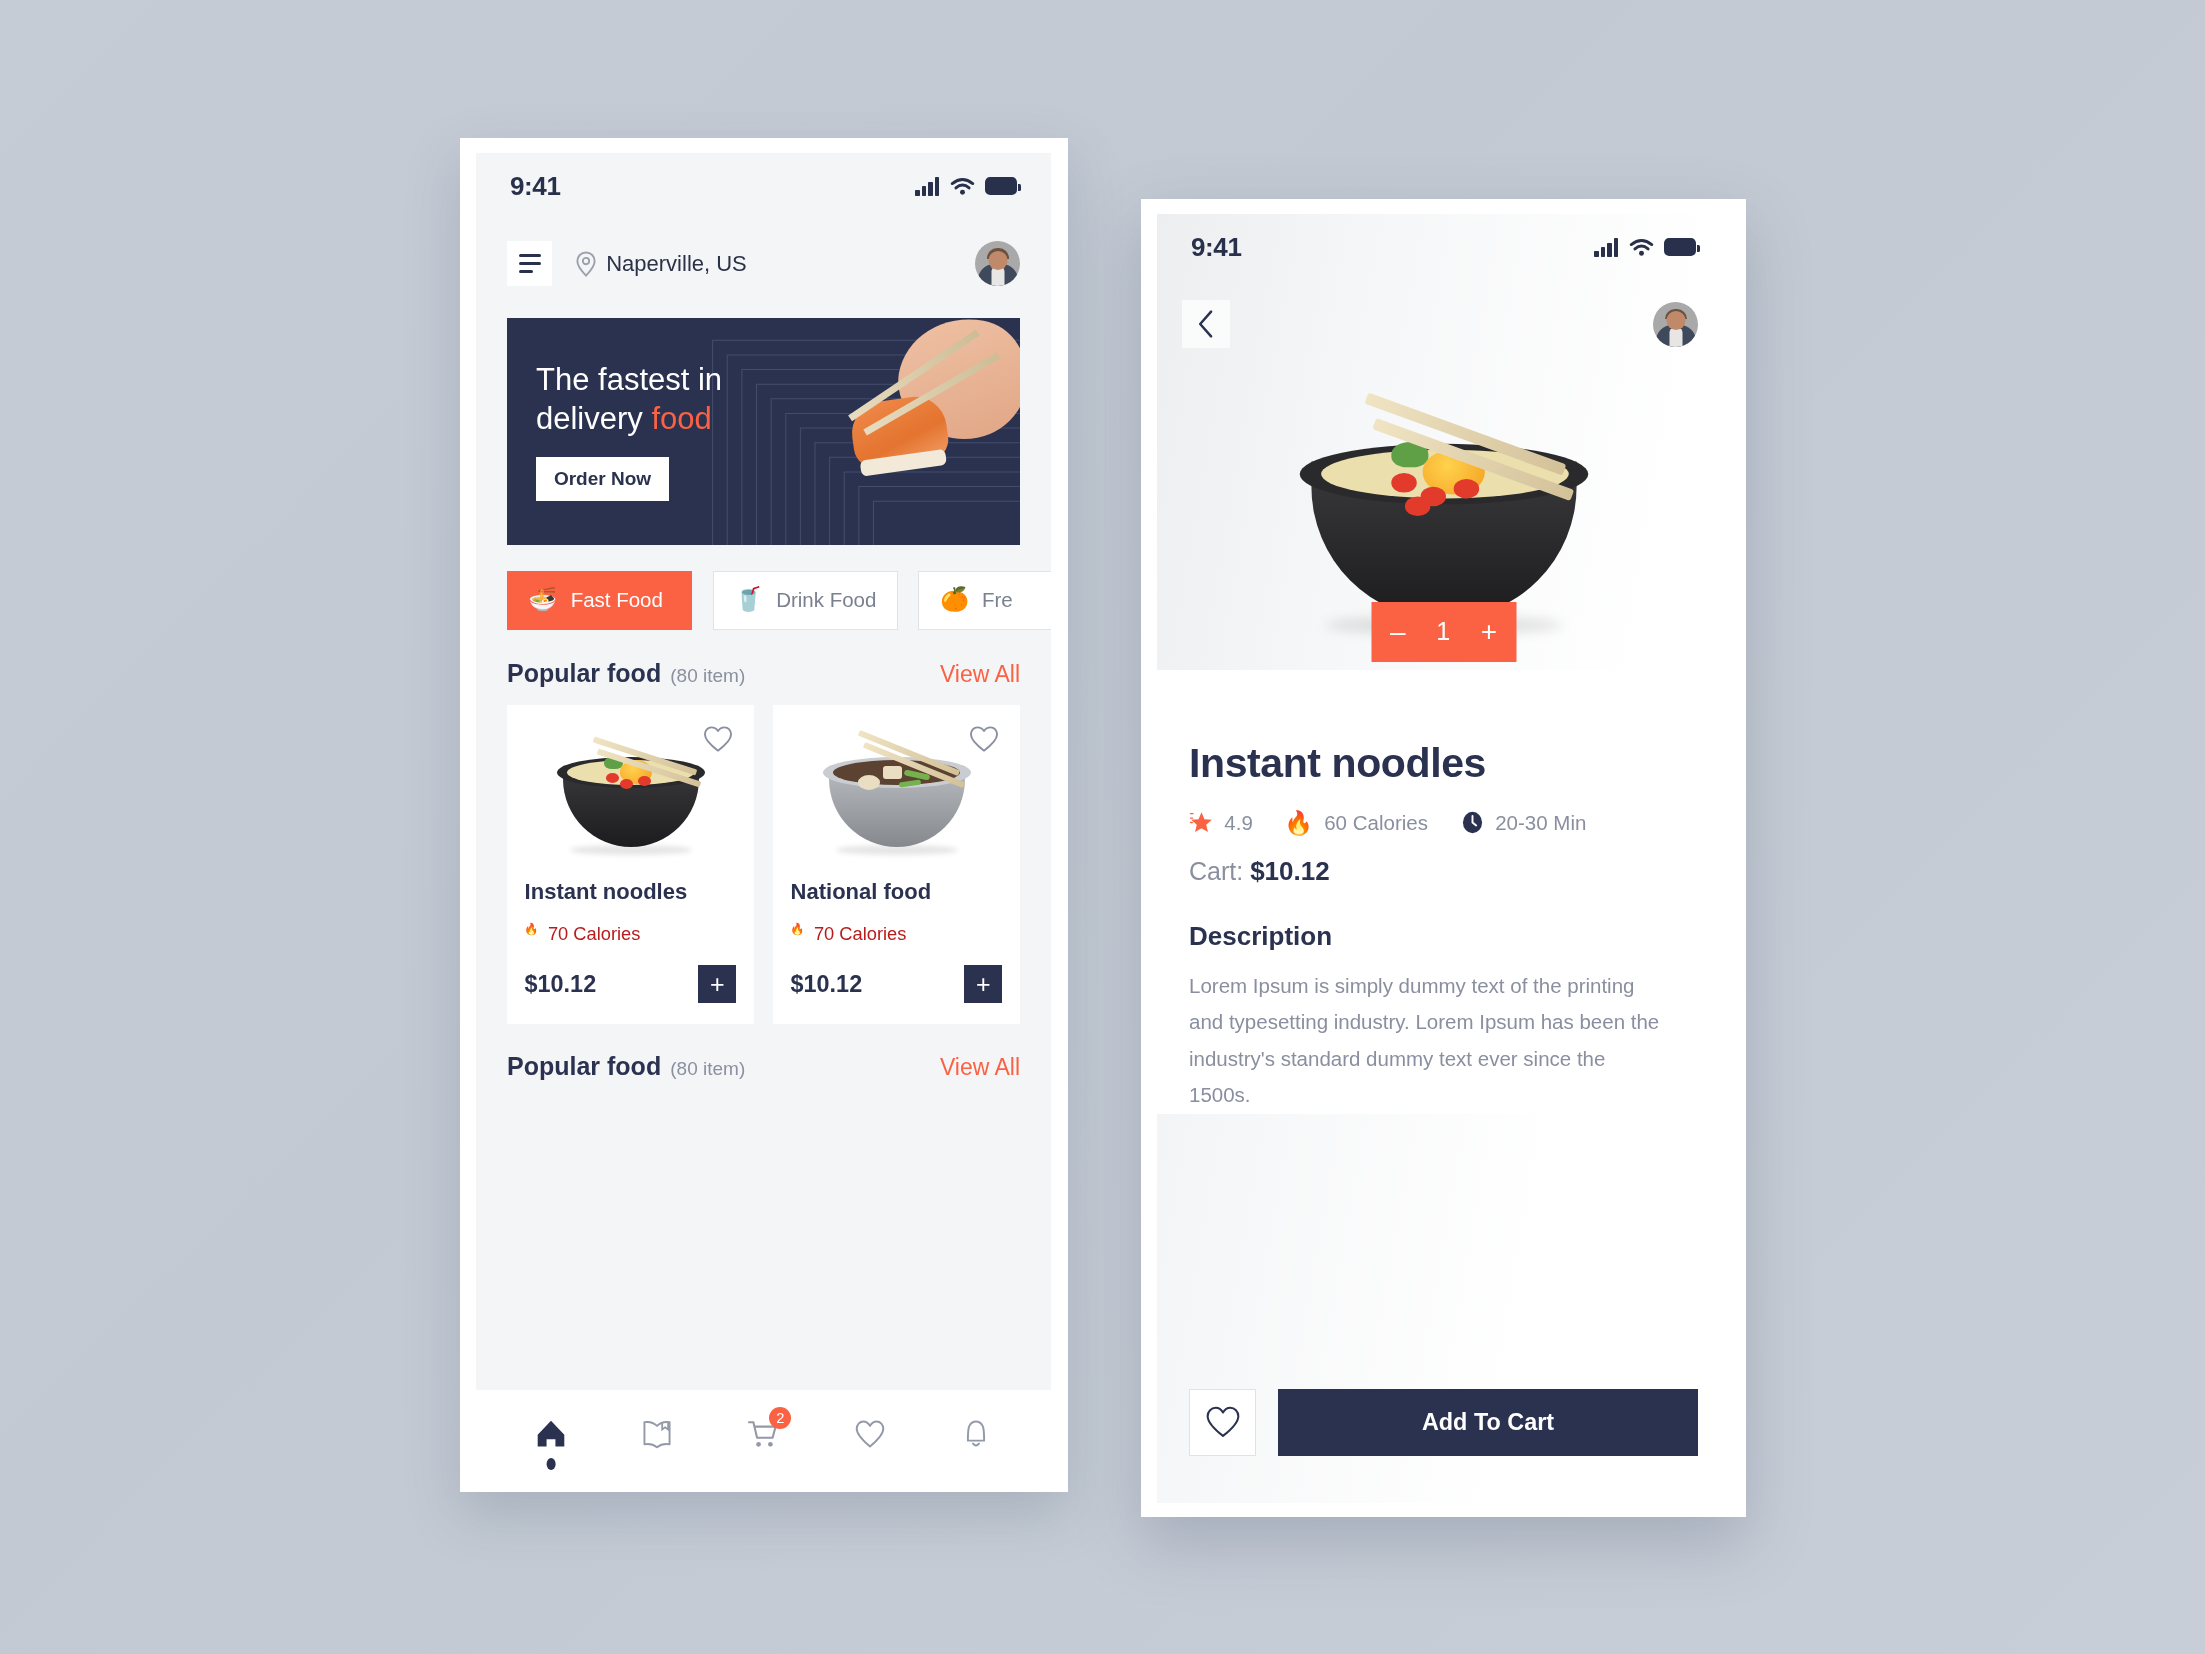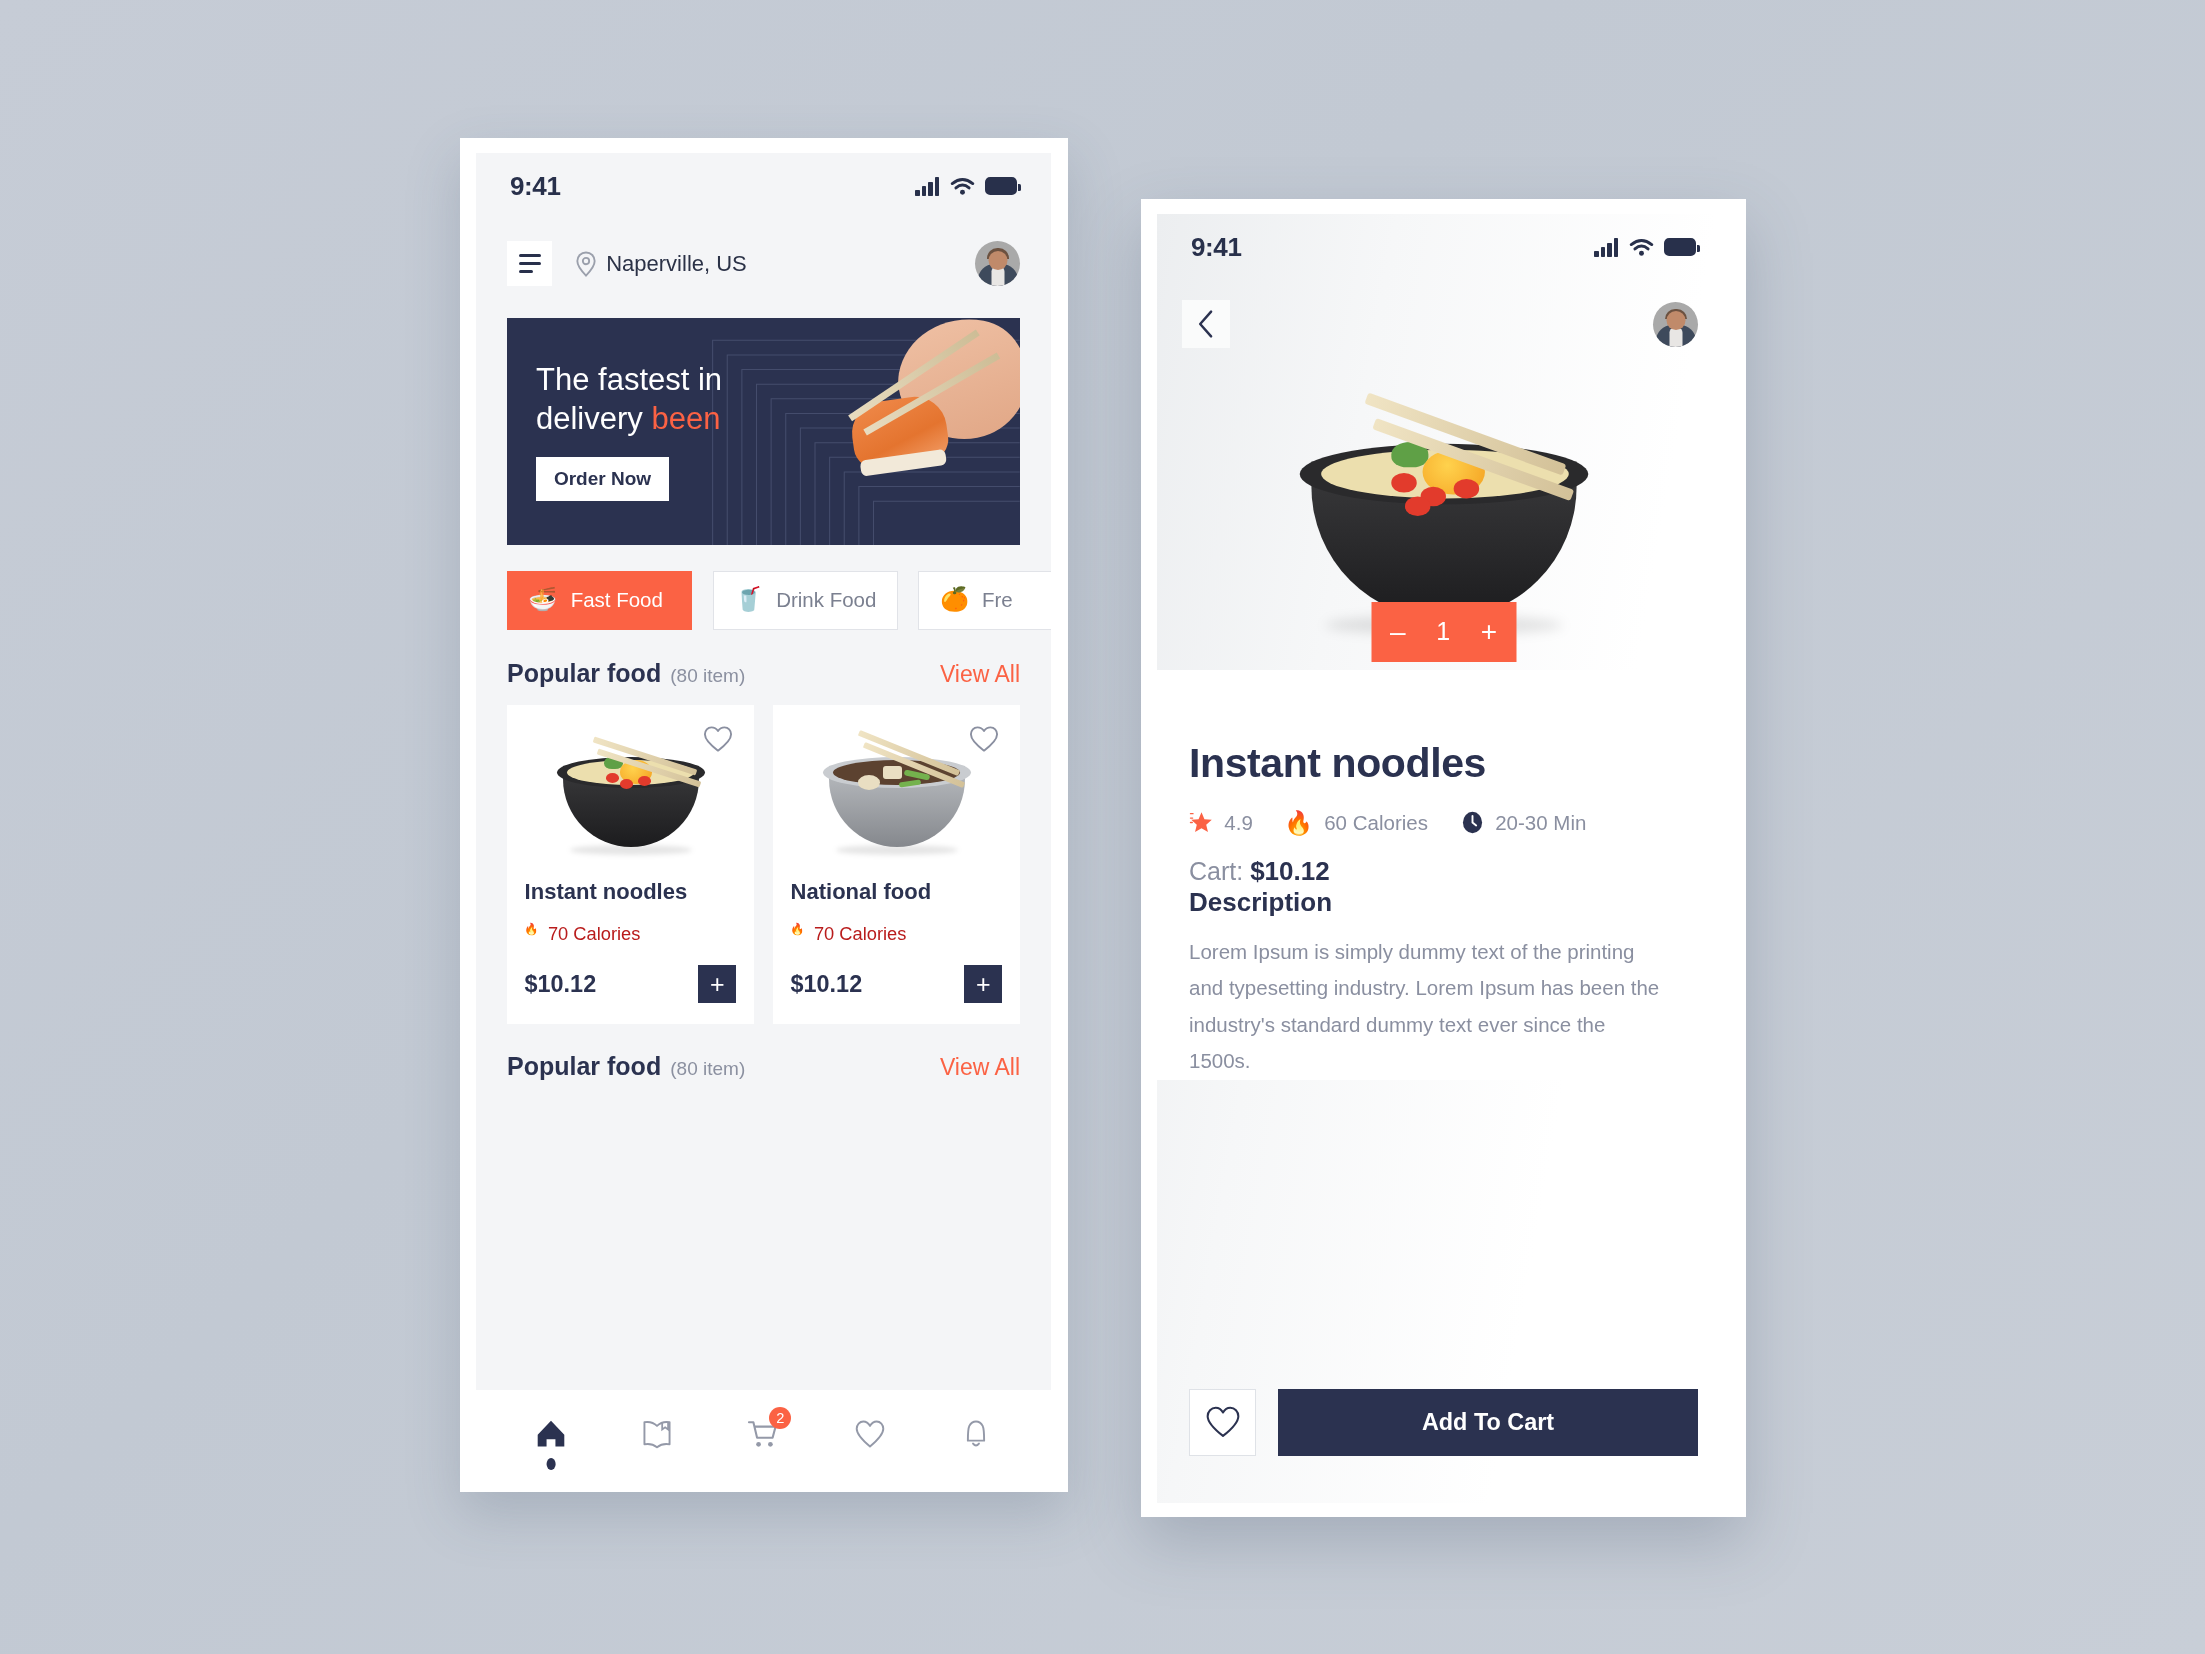--- a/index.html
+++ b/index.html
@@ -429,7 +429,7 @@
       </div>
       <div class="banner-title">
         <span>The fastest in</span><br>
-        <span>delivery </span><span class="hl">been</span>
+        <span>delivery </span><span class="hl">food</span>
       </div>
       <div class="order-btn">Order Now</div>
     </div>

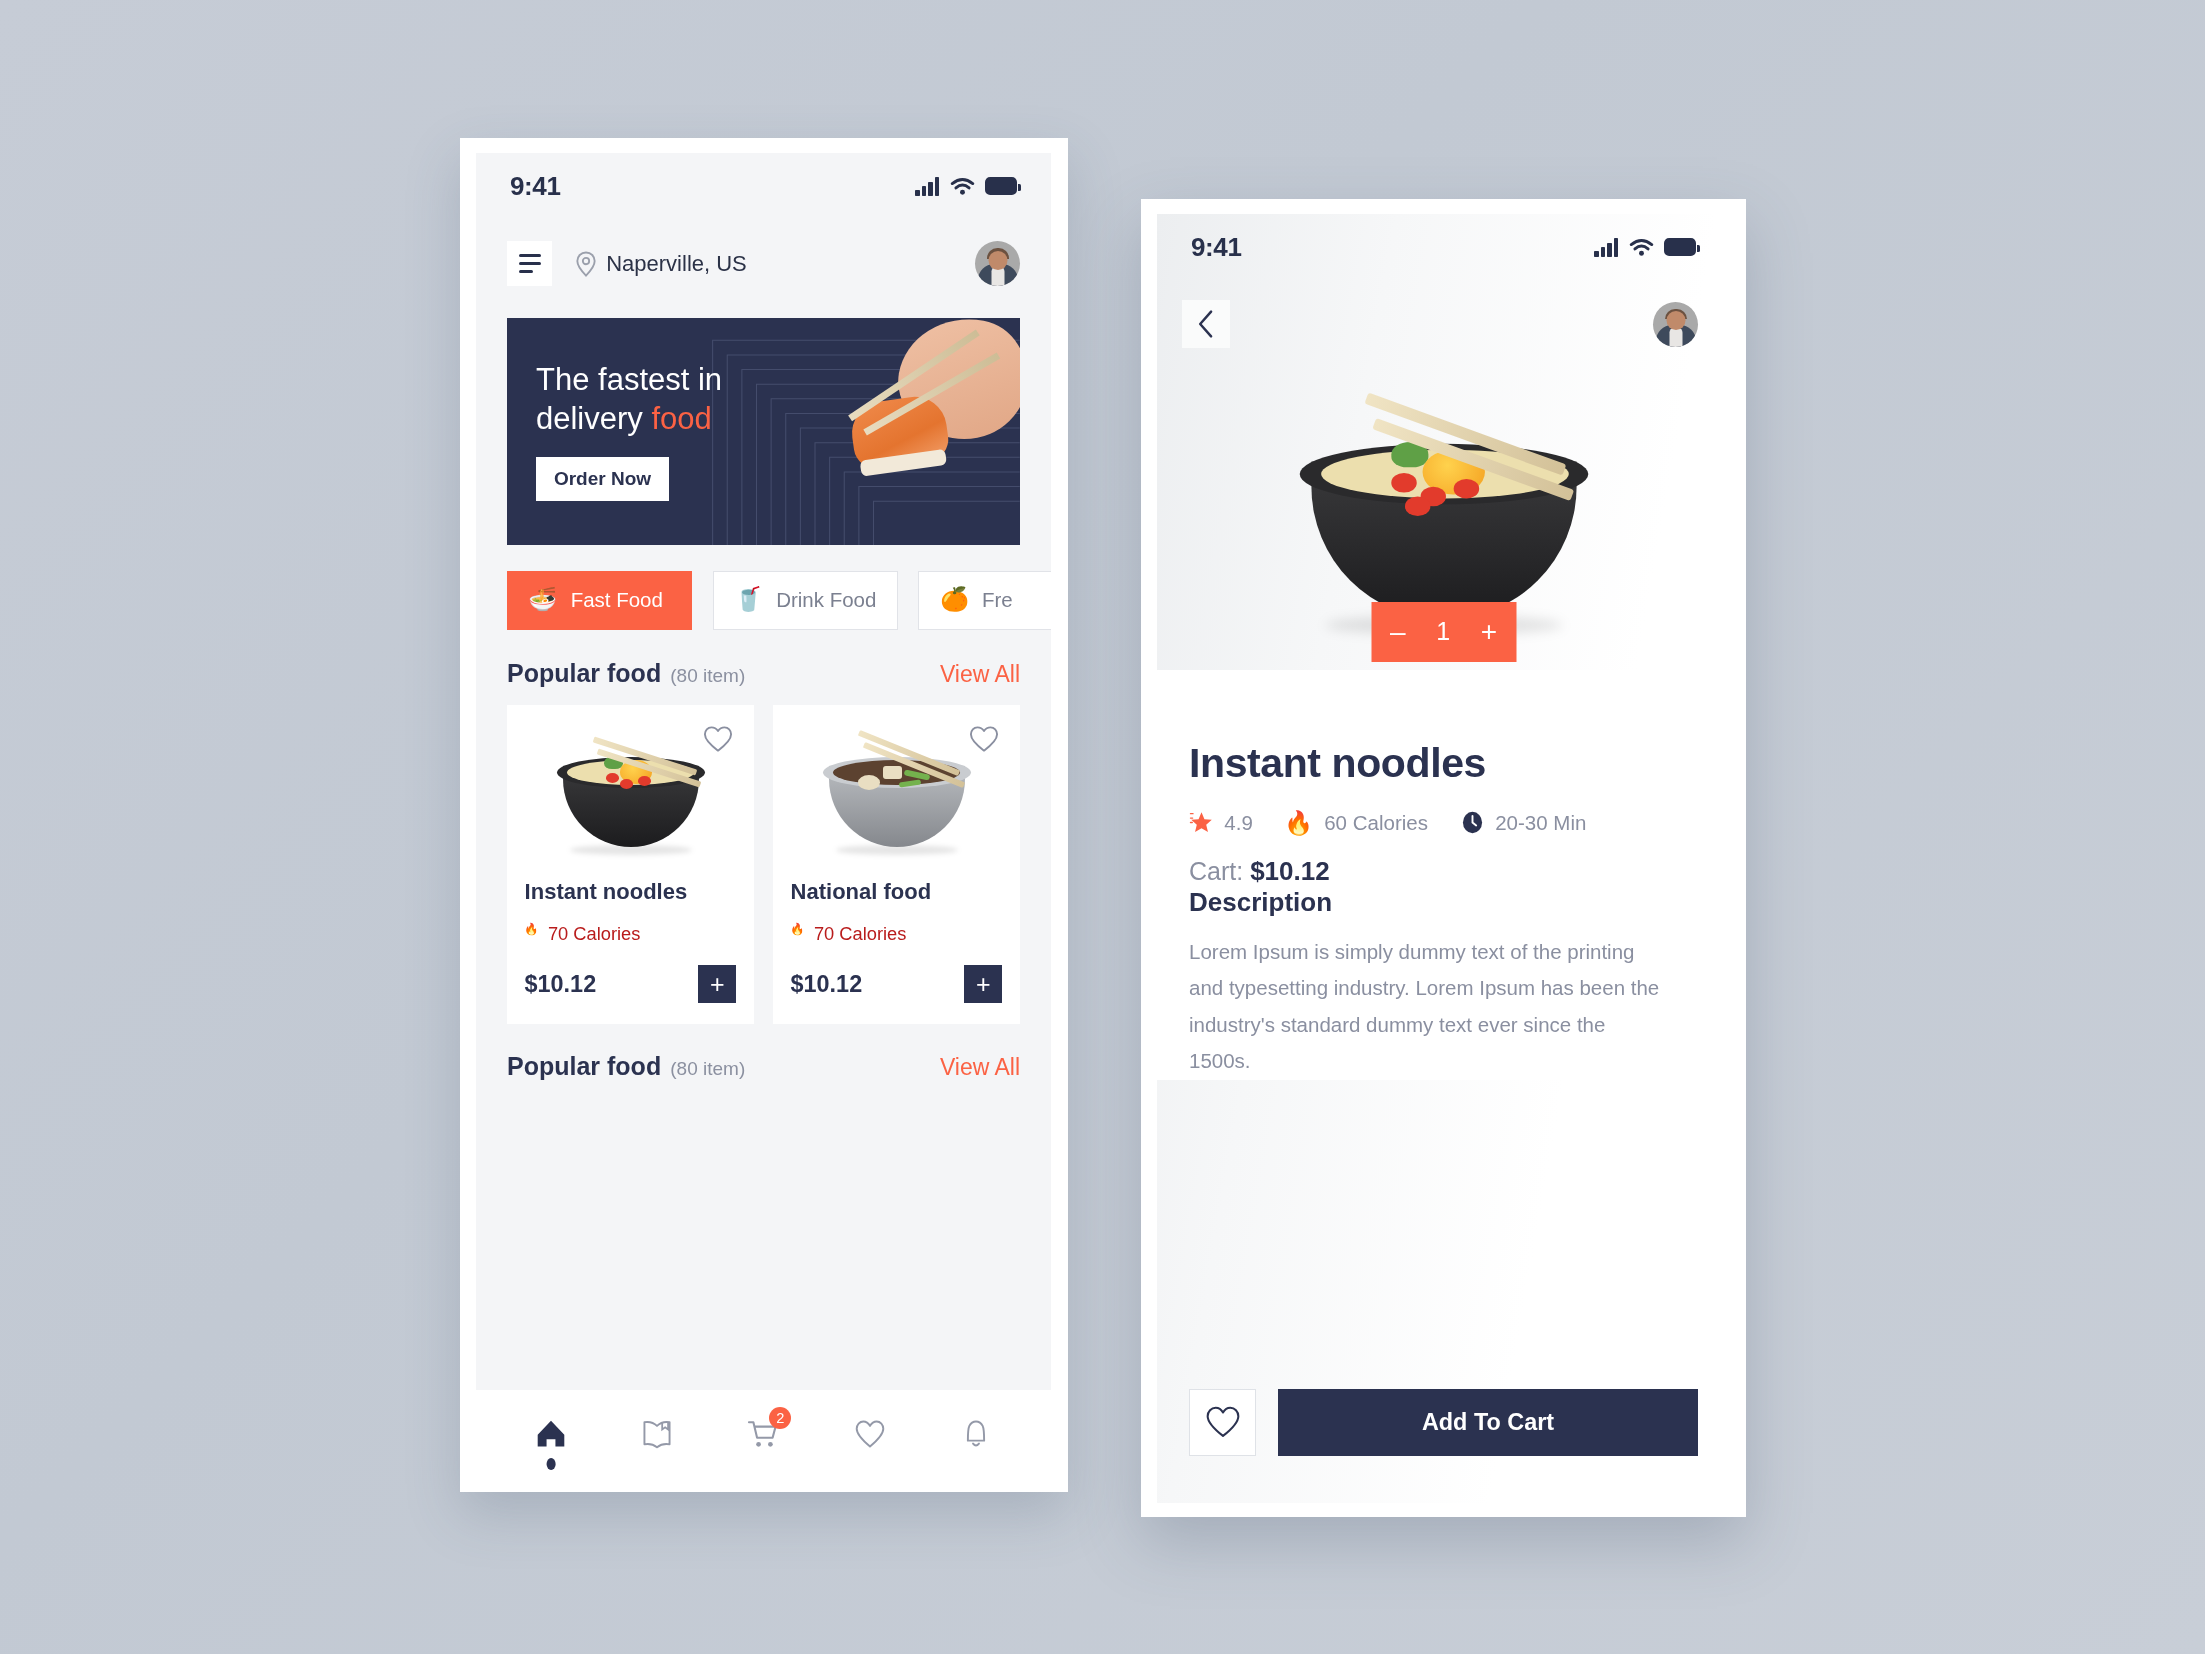--- a/index.html
+++ b/index.html
@@ -340,7 +340,7 @@
   .meta-text { font-size: 20.5px; color: #8a8fa0; }
   .price-row { margin-top: 19px; font-size: 25px; color: #8a8fa0; }
   .price-row b { color: #2b3250; font-size: 26px; }
-  .desc-title { font-size: 26px; font-weight: bold; color: #2b3250; }
+  .desc-title { margin-top: 34px; font-size: 26px; font-weight: bold; color: #2b3250; }
   .desc-text {
     margin-top: 16px; font-size: 20.5px; line-height: 1.78; color: #8a8fa0;
     max-width: 483px;

